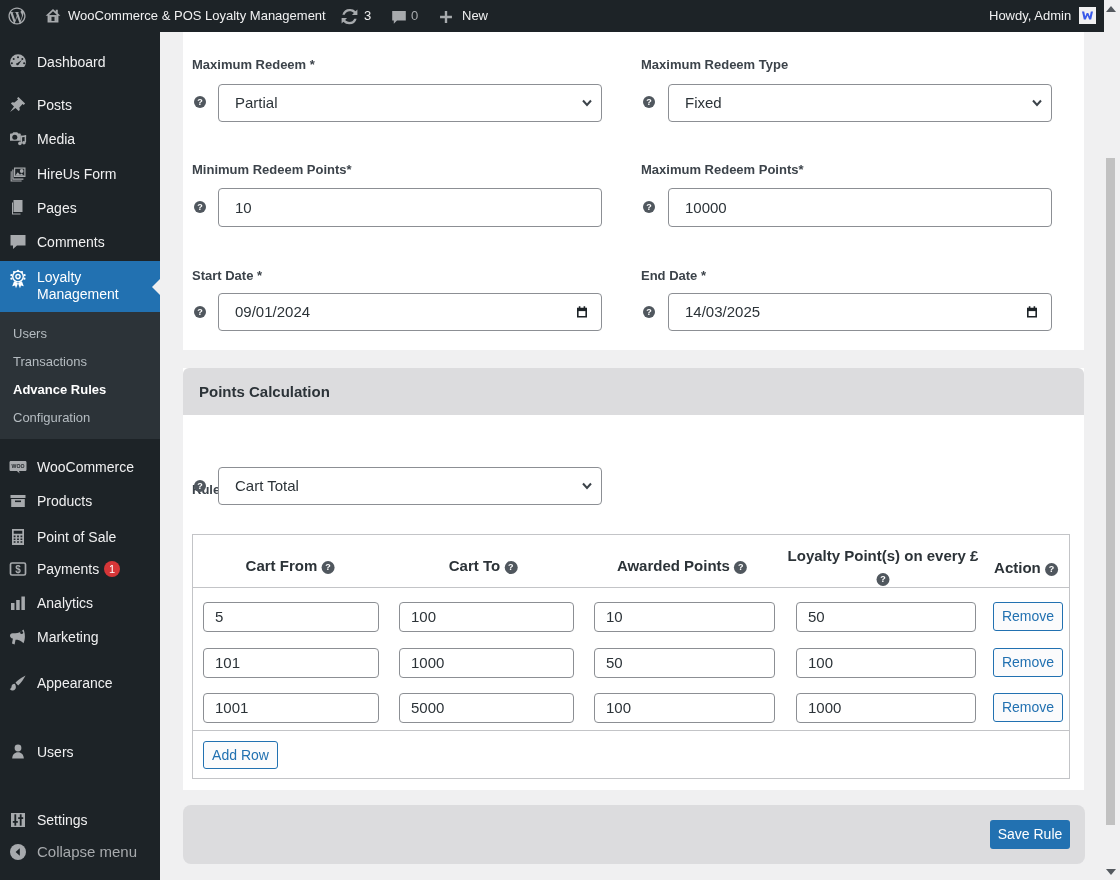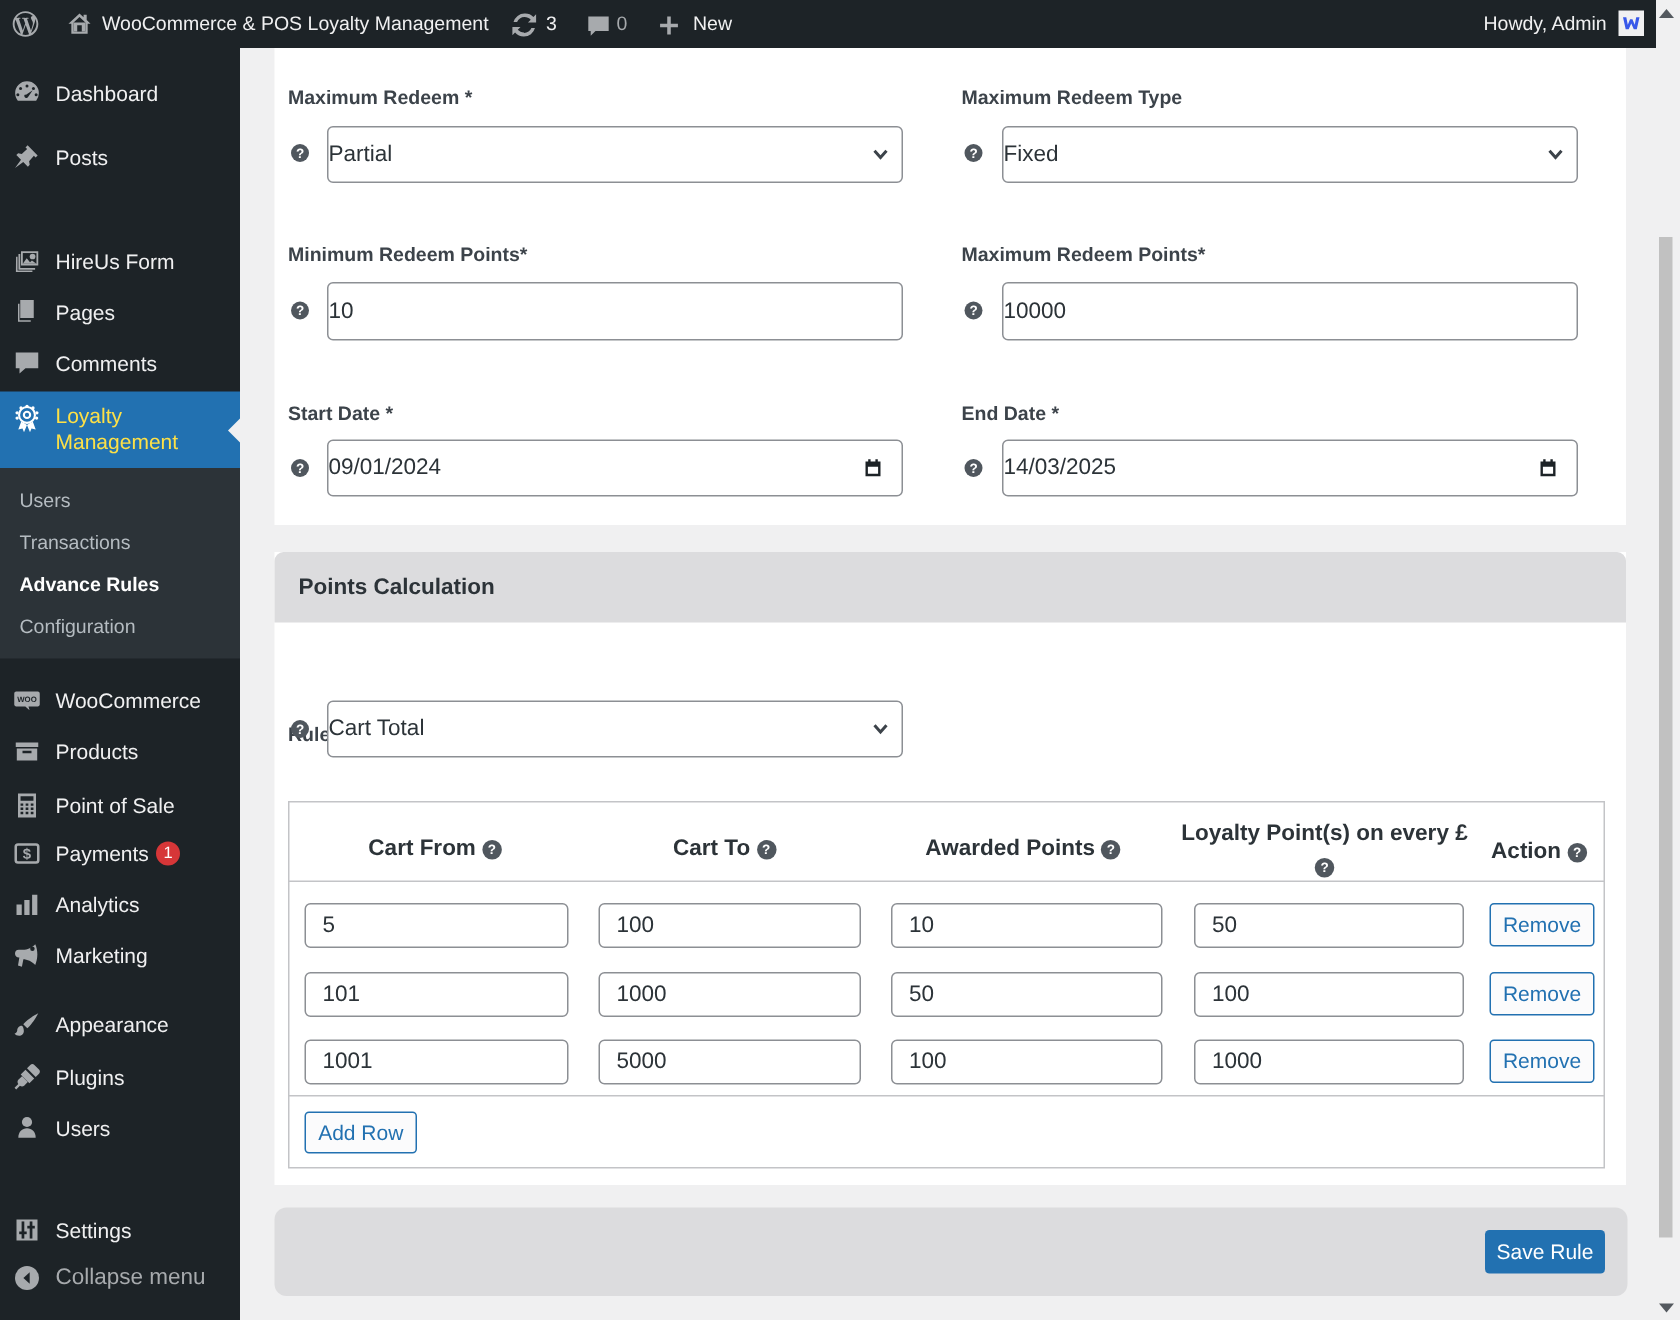--- a/index.html
+++ b/index.html
@@ -25,7 +25,7 @@
 .card { position:absolute; background:#fff; }
 label.flabel { position:absolute; font-size:13px; font-weight:bold; color:#3c434a; white-space:nowrap; }
 .helpdot { position:absolute; width:12px; height:12px; border-radius:50%; background:#50575e; color:#fff; font-size:9px; font-weight:bold; text-align:center; line-height:12px; }
-.field { position:absolute; background:#fff; border:1px solid #8c8f94; border-radius:4px; font-size:15px; color:#2c3338; line-height:36px; padding-left:0; }
+.field { position:absolute; background:#fff; border:1px solid #8c8f94; border-radius:4px; font-size:15px; color:#2c3338; line-height:36px; padding-left:16px; }
 .chev { position:absolute; width:10px; height:10px; }
 .sechead { position:absolute; background:#dcdcde; border-radius:6px 6px 0 0; }
 .tblinput { position:absolute; background:#fff; border:1px solid #8c8f94; border-radius:4px; font-size:15px; color:#2c3338; padding-left:11px; }

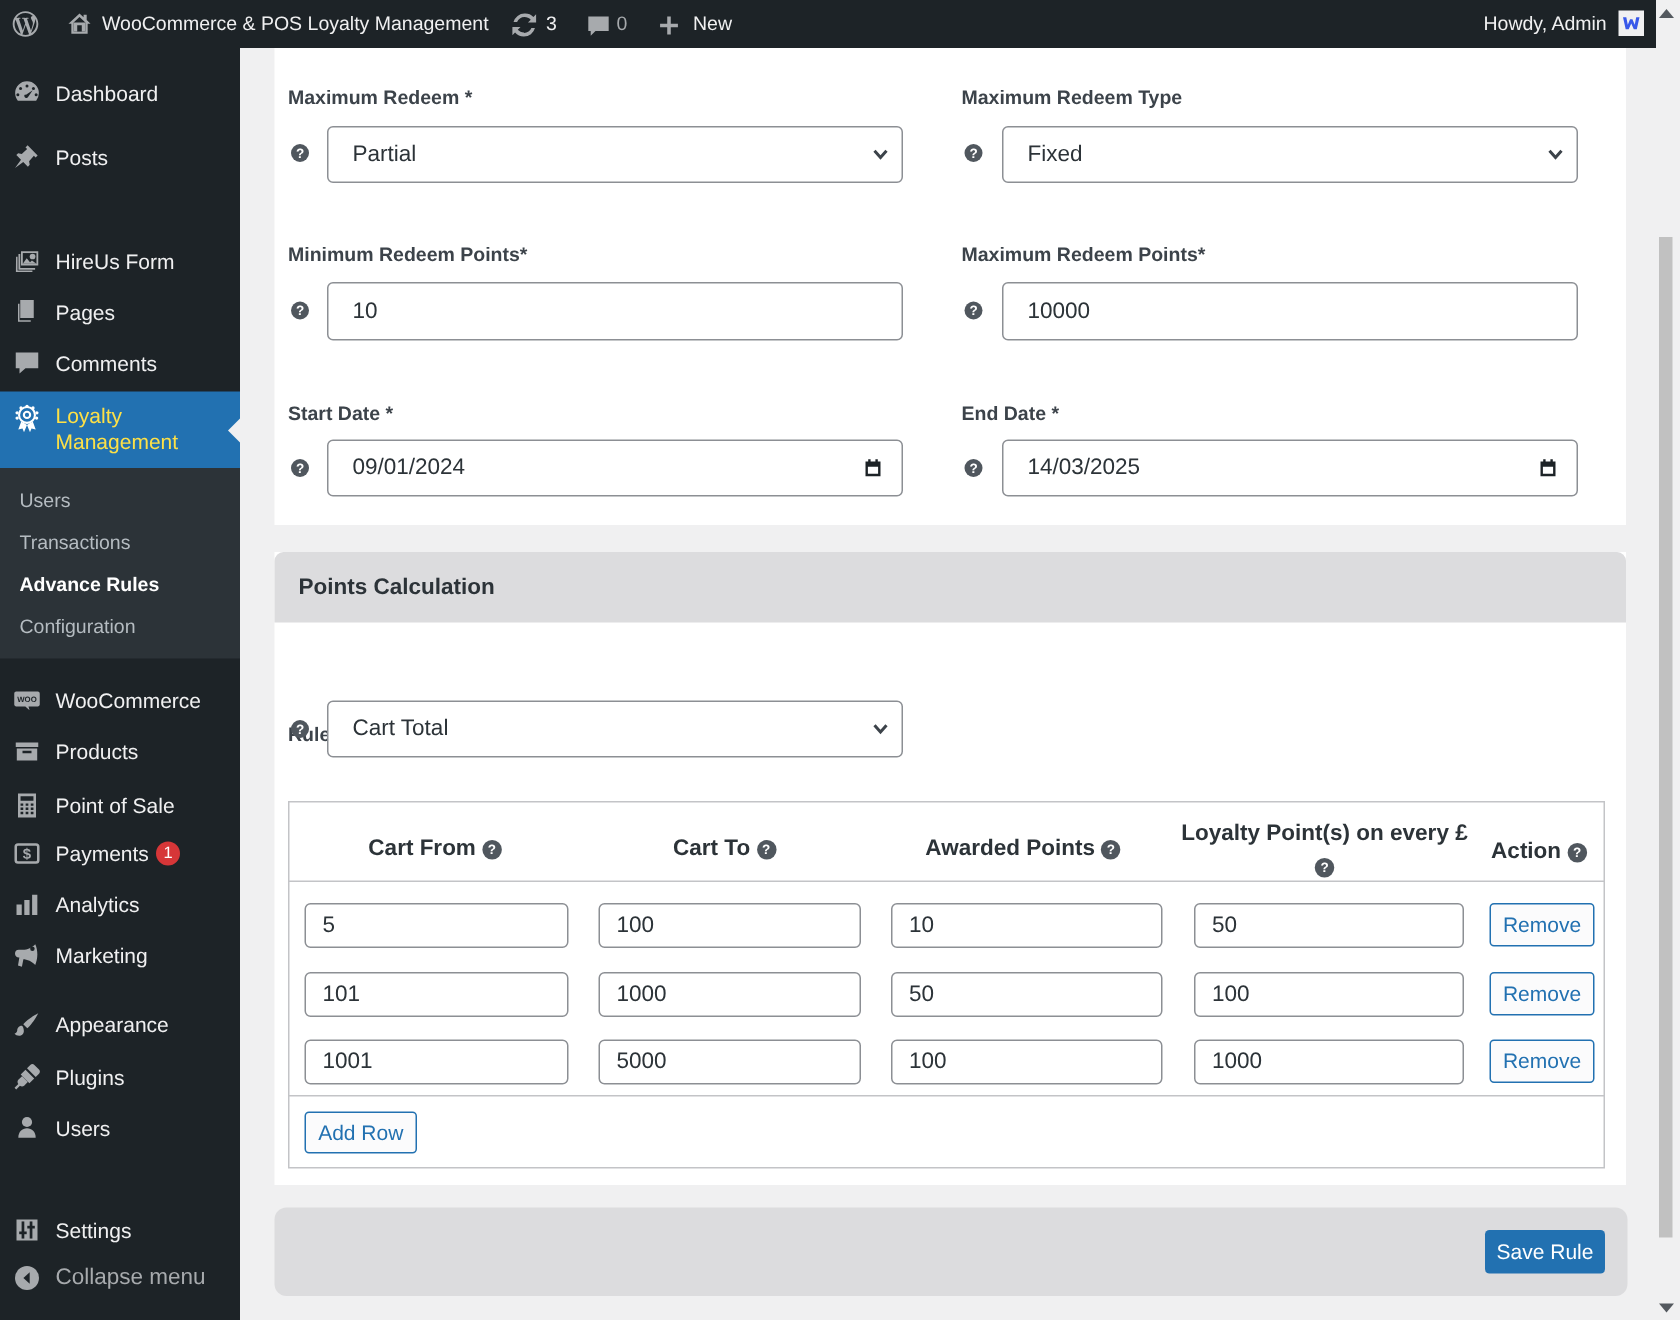--- a/index.html
+++ b/index.html
@@ -96,6 +96,18 @@
           <path fill="#a7aaad" d="M10.4 1.9 9 3.3l1.1 1.1-3.6 3.2-2.4-.4-1.2 1.2 3.1 3.1-4 5.5 5.5-4 3.1 3.1 1.2-1.2-.4-2.4 3.2-3.6 1.1 1.1 1.4-1.4z"></path>
         </svg></span>
       <span class="mtext">Posts</span>
+    </div>
+  <div class="mi" style="top:90px;">
+      <span class="micon"><svg width="20" height="20" viewBox="0 0 20 20">
+          <path fill="#a7aaad" d="M2 5.6c0-.5.4-1 1-1h1.2l1.2-1.4h3.8l1.2 1.4h1.4c.6 0 1 .5 1 1v6.2H2z"></path>
+          <circle cx="6.8" cy="8.2" r="2.5" fill="#1d2327"></circle>
+          <path fill="#a7aaad" d="M12.6 6.8h1.5v7.6h-1.5z"></path>
+          <path fill="#a7aaad" d="M16.6 6.2h1.5v7h-1.5z"></path>
+          <path fill="#a7aaad" d="M12.6 6.8l5.5-.6v1.6l-5.5.6z"></path>
+          <circle cx="11.9" cy="14.4" r="1.8" fill="#a7aaad"></circle>
+          <circle cx="15.9" cy="13.8" r="1.8" fill="#a7aaad"></circle>
+        </svg></span>
+      <span class="mtext">Media</span>
     </div>
   <div class="mi" style="top:125px;">
       <span class="micon"><svg width="20" height="20" viewBox="0 0 20 20">

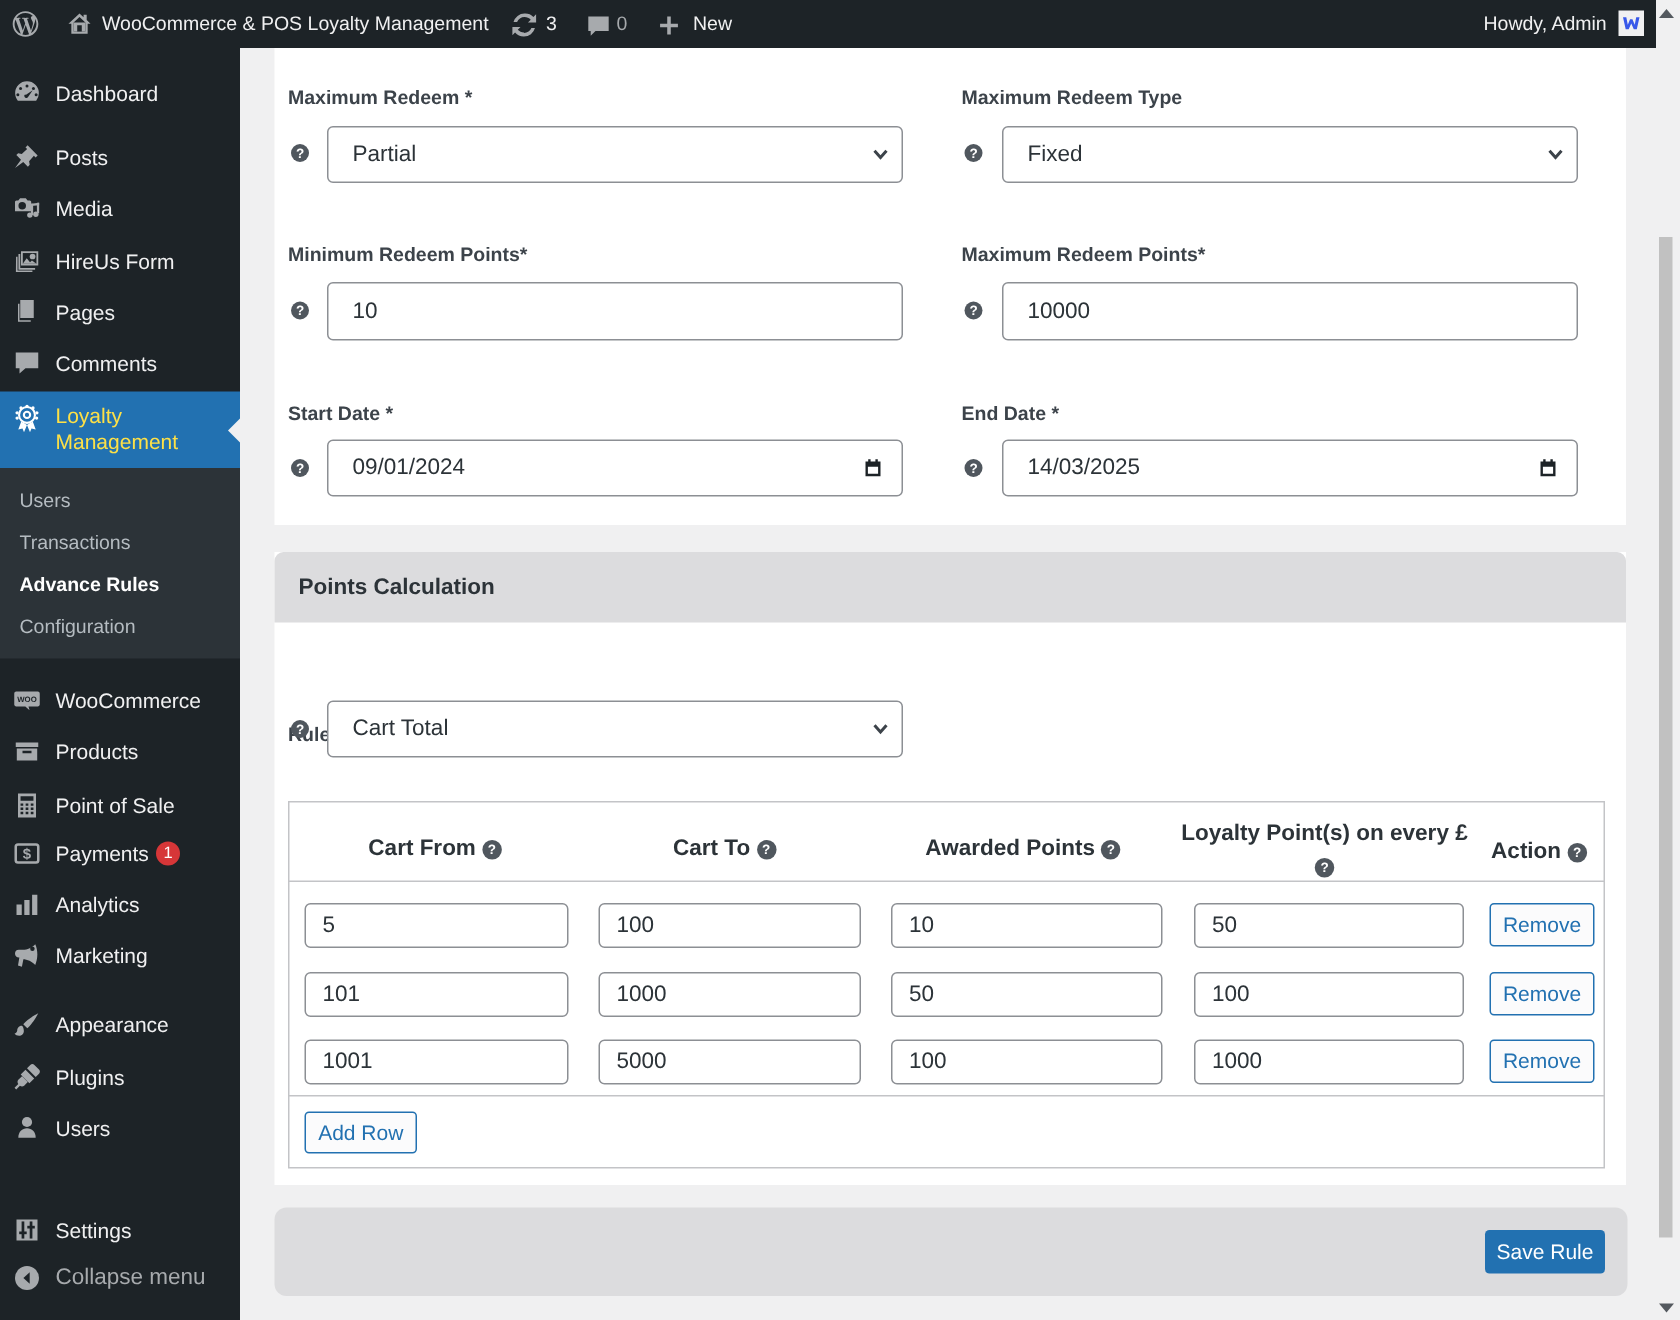--- a/index.html
+++ b/index.html
@@ -151,7 +151,7 @@
             <path d="M13.9 12.2l1.9 5.1-2.8-.7-1 2.6-2-4.8 1.8-1.3z"></path>
           </g>
         </svg></span>
-    <span style="position:absolute; left:37px; top:8px; line-height:17px; color:#fde047; font-size:14px;">Loyalty<br>Management</span>
+    <span style="position:absolute; left:37px; top:8px; line-height:17px; color:#ffffff; font-size:14px;">Loyalty<br>Management</span>
     <span style="position:absolute; right:0; top:18px; width:0; height:0; border:8px solid transparent; border-right-color:#f0f0f1;"></span>
   </div>
 

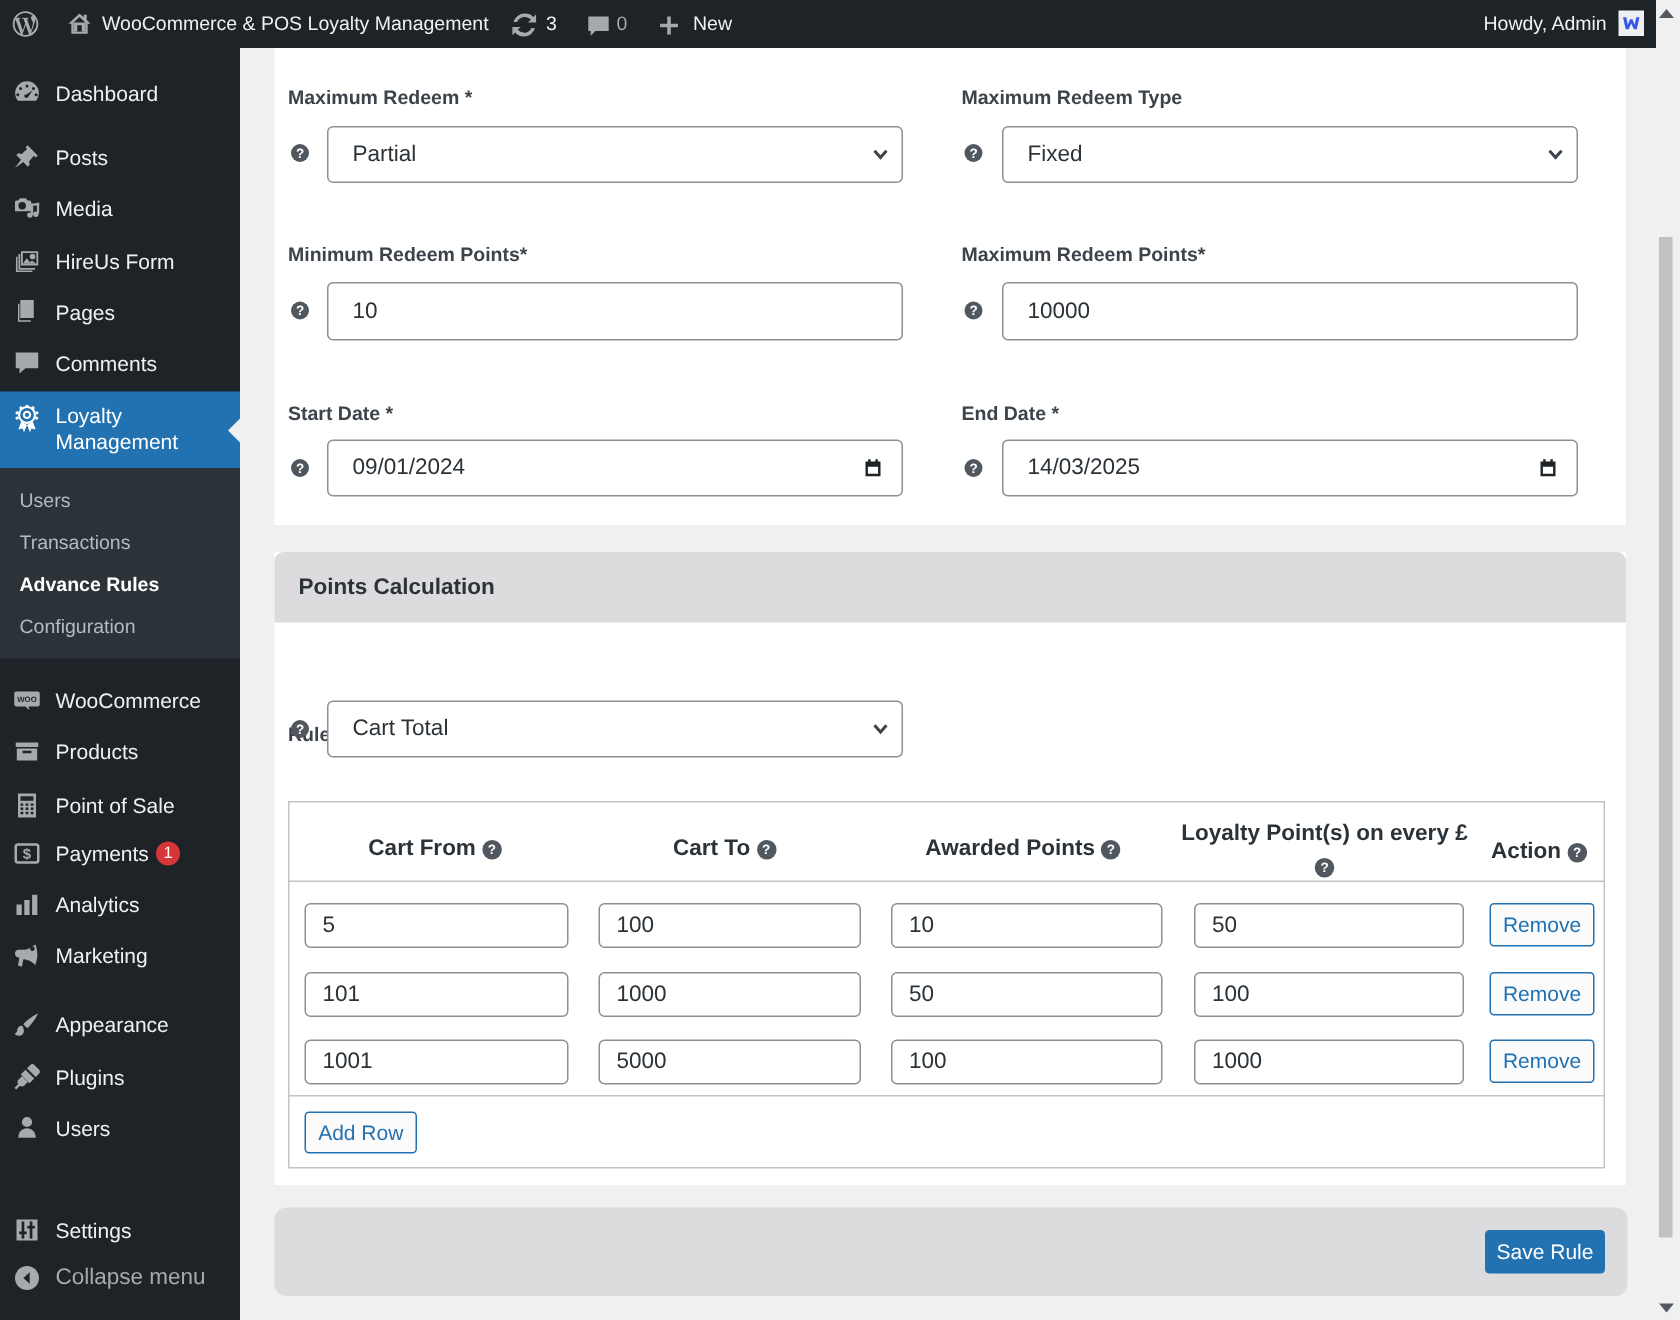--- a/index.html
+++ b/index.html
@@ -212,12 +212,6 @@
         </svg></span>
       <span class="mtext">Appearance</span>
     </div>
-  <div class="mi" style="top:669px;">
-      <span class="micon"><svg width="20" height="20" viewBox="0 0 20 20">
-          <path fill="#a7aaad" d="M12.2 2 10 4.2l5.8 5.8L18 7.8c.8-.8.8-2 0-2.8L14.9 2c-.7-.8-1.9-.8-2.7 0zM9 5.2 5.8 8.4l5.8 5.8 3.2-3.2zM6.7 9.5l-2.5 2.4c-.7.8-.7 2 0 2.8l-2.5 2.5 1.1 1.1 2.5-2.5c.8.7 2 .7 2.8 0l2.4-2.5z"></path>
-        </svg></span>
-      <span class="mtext">Plugins</span>
-    </div>
   <div class="mi" style="top:703px;">
       <span class="micon"><svg width="20" height="20" viewBox="0 0 20 20">
           <circle cx="10" cy="6" r="3.4" fill="#a7aaad"></circle>

